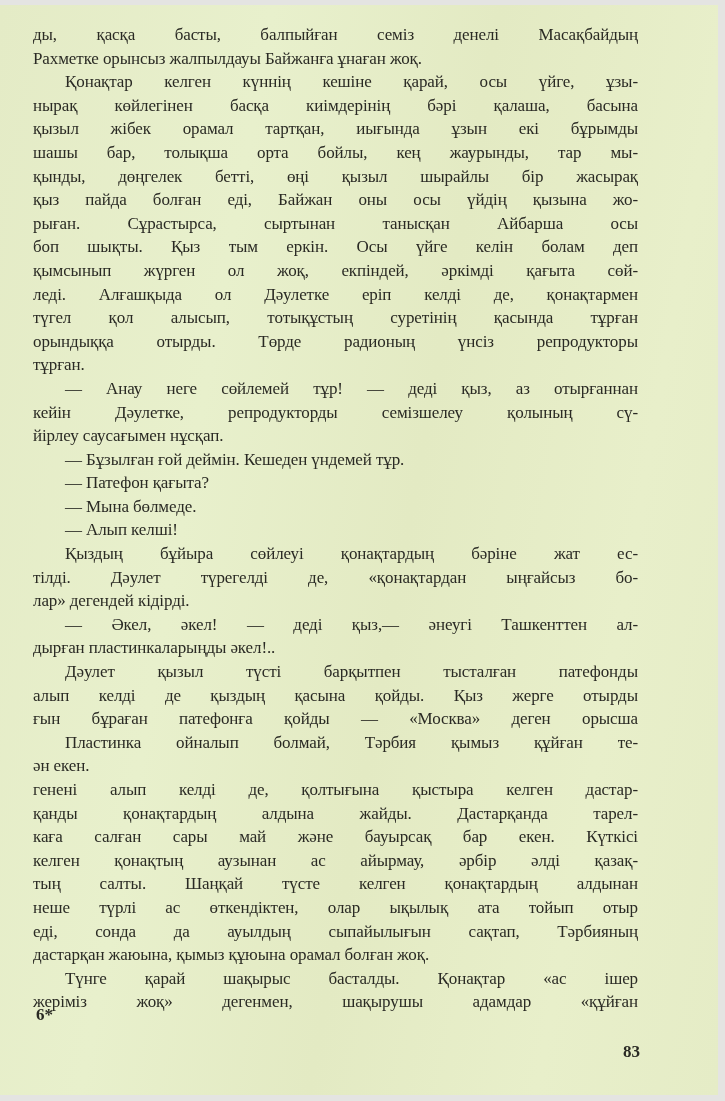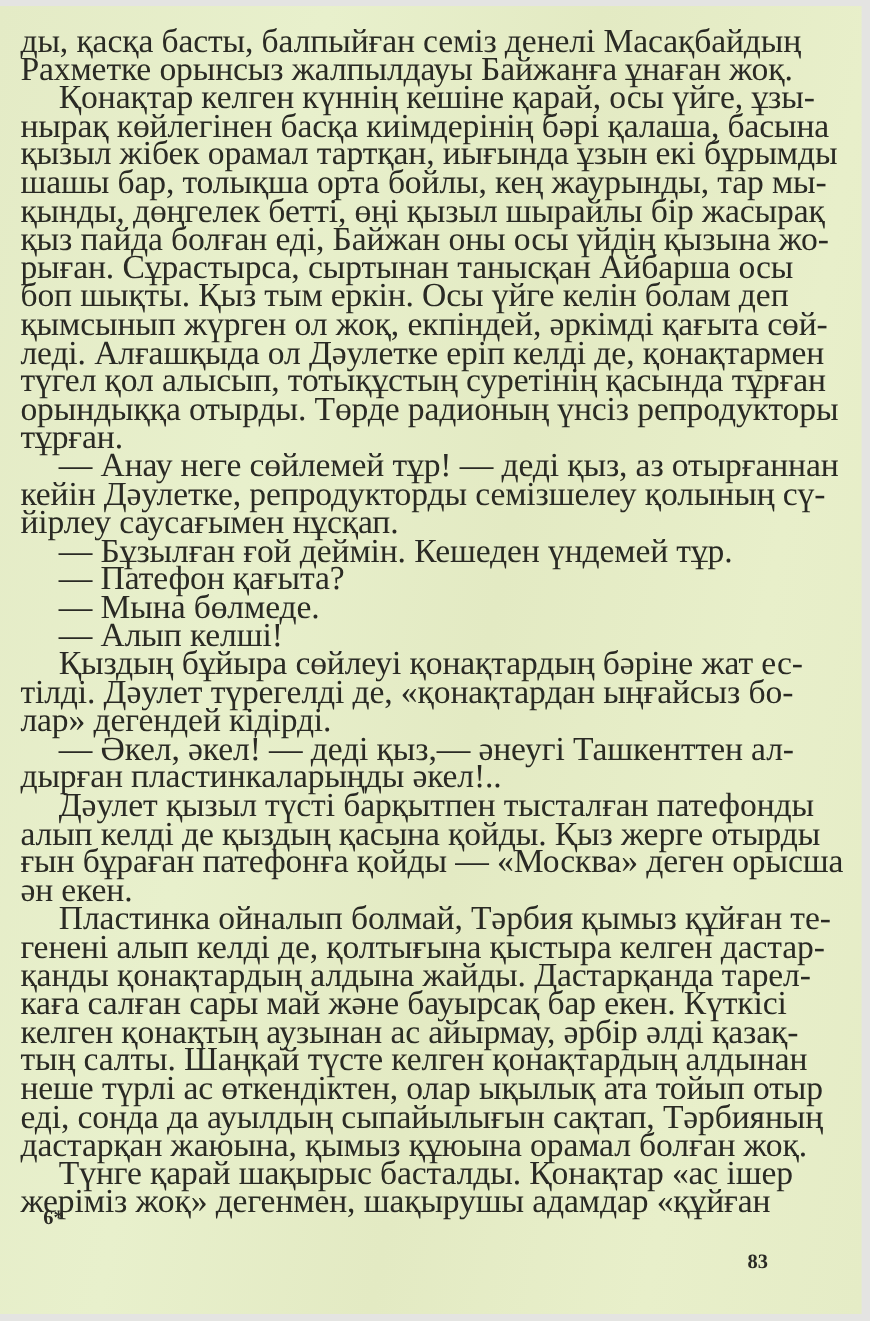--- a/index.html
+++ b/index.html
@@ -20,11 +20,11 @@
     }
     .text-block {
       position: absolute;
-      left: 17px;
+      left: 33px;
       top: 18px;
       width: 605px;
       font-family: "Liberation Serif", "DejaVu Serif", serif;
-      font-size: 28px;
+      font-size: 17px;
       line-height: 23.6px;
       color: #2a2a24;
       letter-spacing: -0.1px;

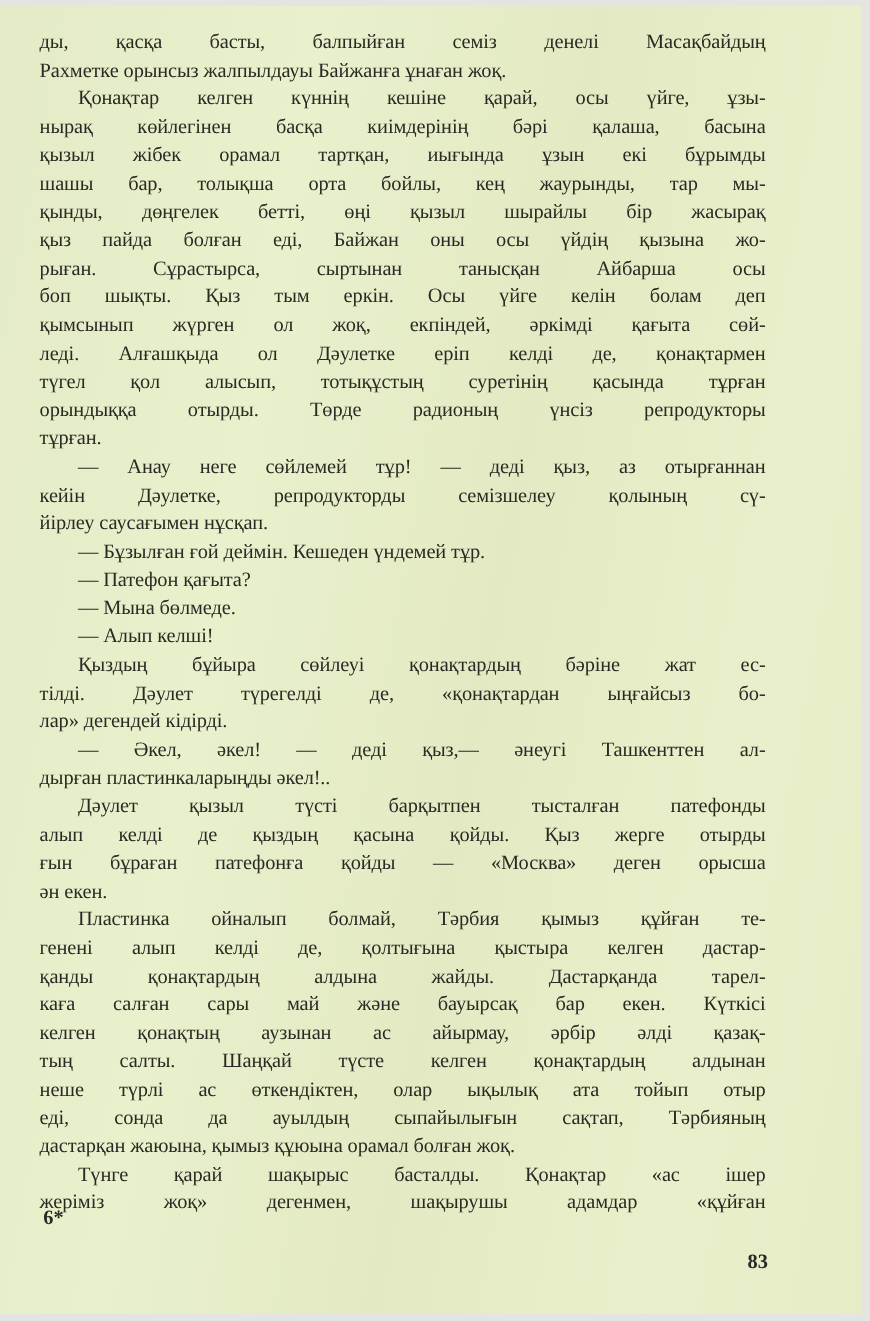--- a/index.html
+++ b/index.html
@@ -91,8 +91,8 @@
       <span class="line indent">Дәулет қызыл түсті барқытпен тысталған патефонды</span>
       <span class="line">алып келді де қыздың қасына қойды. Қыз жерге отырды</span>
       <span class="line">ғын бұраған патефонға қойды — «Москва» деген орысша</span>
+      <span class="line indent">Пластинка ойналып болмай, Тәрбия қымыз құйған те-</span>
       <span class="line last">ән екен.</span>
-      <span class="line indent">Пластинка ойналып болмай, Тәрбия қымыз құйған те-</span>
       <span class="line">генені алып келді де, қолтығына қыстыра келген дастар-</span>
       <span class="line">қанды қонақтардың алдына жайды. Дастарқанда тарел-</span>
       <span class="line">каға салған сары май және бауырсақ бар екен. Күткісі</span>

